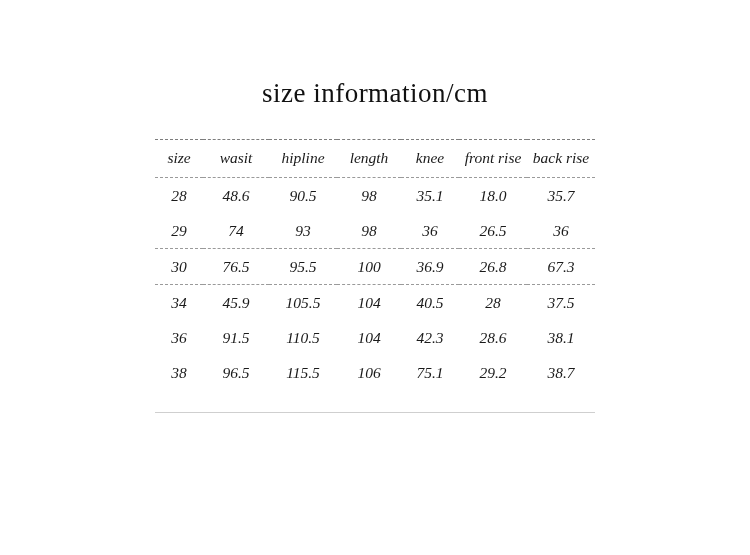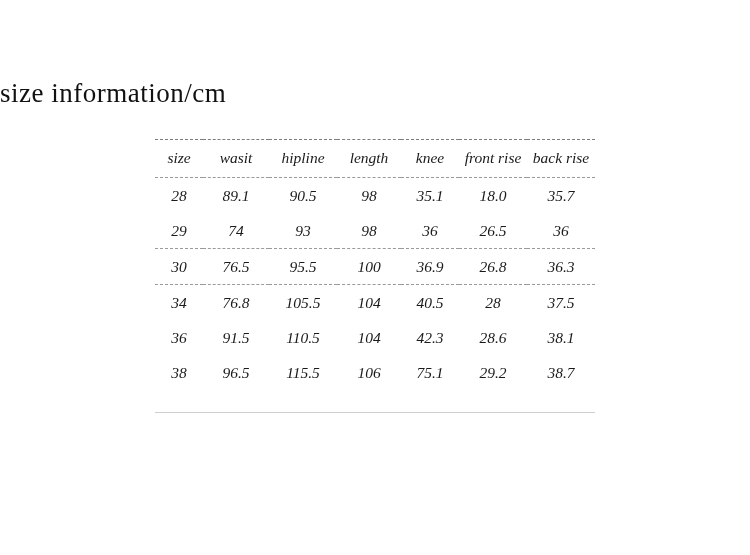--- a/index.html
+++ b/index.html
@@ -21,7 +21,7 @@
     box-sizing: border-box;
   }
   .title {
-    text-align: left;
+    text-align: center;
     font-size: 27px;
     font-family: "Liberation Serif", serif;
     color: #111111;

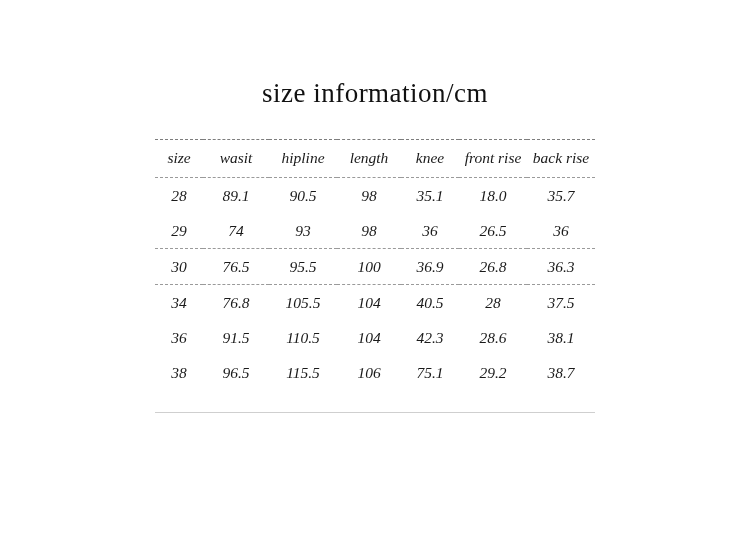--- a/index.html
+++ b/index.html
@@ -105,7 +105,7 @@
 
         <tr>
           <td class="rule-dash">28</td>
-          <td class="rule-dash">89.1</td>
+          <td class="rule-dash">48.6</td>
           <td class="rule-dash">90.5</td>
           <td class="rule-dash">98</td>
           <td class="rule-dash">35.1</td>

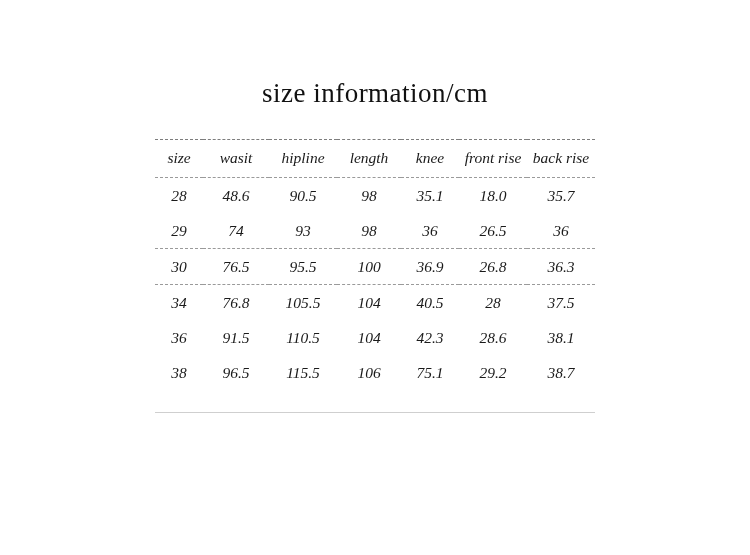--- a/index.html
+++ b/index.html
@@ -130,7 +130,7 @@
           <td class="rule-dash">100</td>
           <td class="rule-dash">36.9</td>
           <td class="rule-dash">26.8</td>
-          <td class="rule-dash">36.3</td>
+          <td class="rule-dash">67.3</td>
         </tr>
 
 

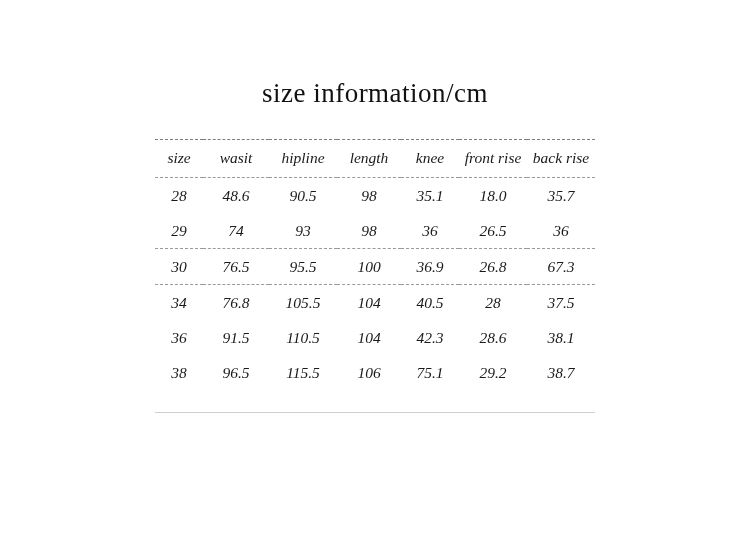--- a/index.html
+++ b/index.html
@@ -138,7 +138,7 @@
 
         <tr>
           <td class="rule-dash">34</td>
-          <td class="rule-dash">76.8</td>
+          <td class="rule-dash">45.9</td>
           <td class="rule-dash">105.5</td>
           <td class="rule-dash">104</td>
           <td class="rule-dash">40.5</td>

